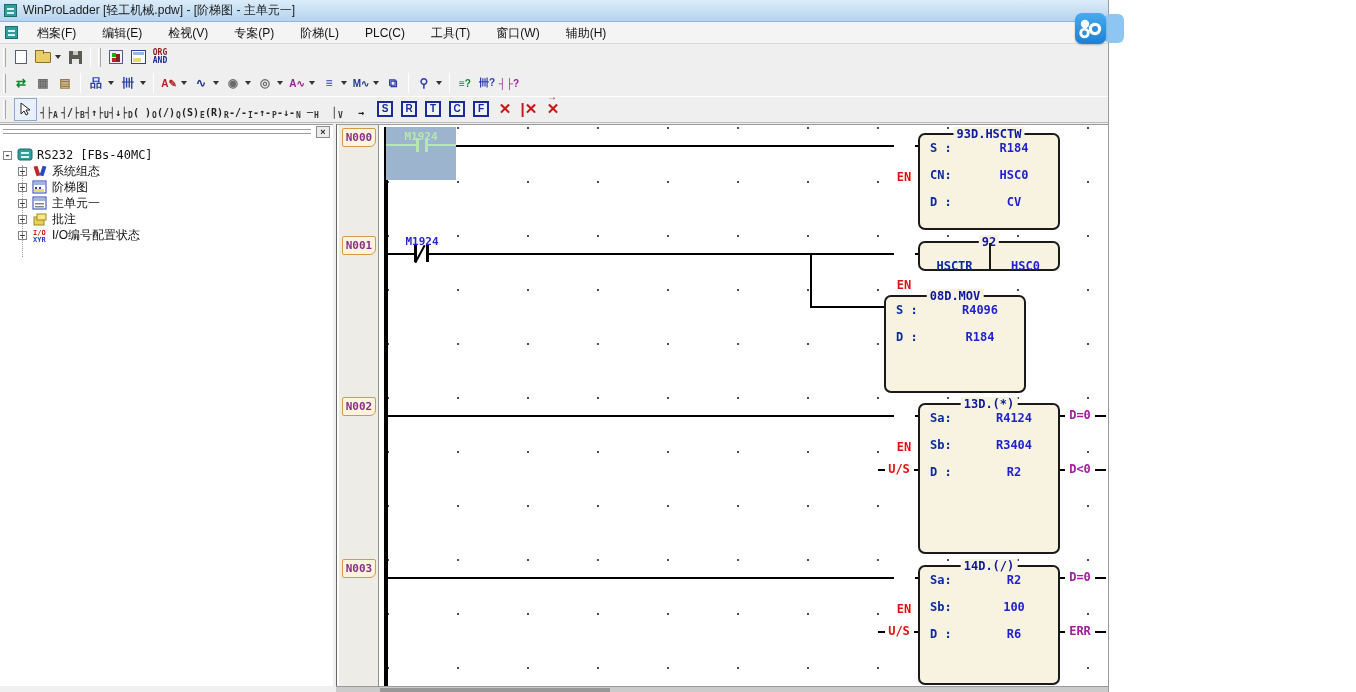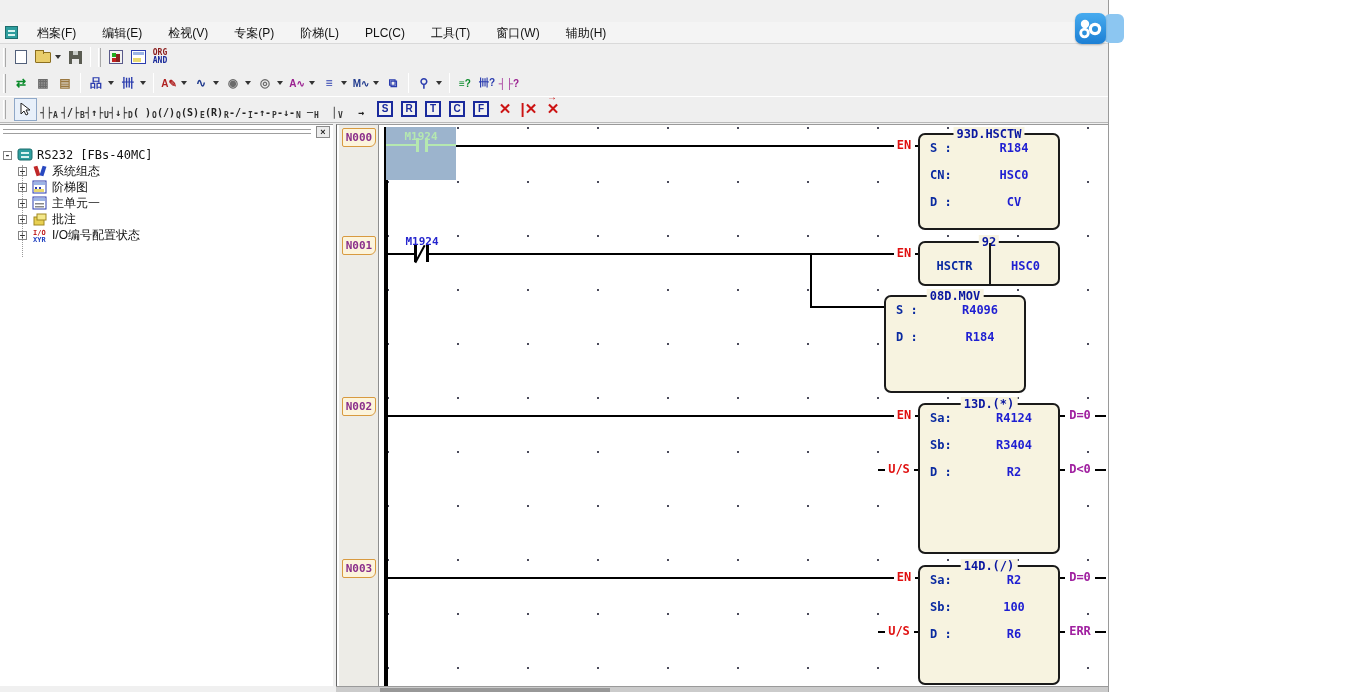--- a/index.html
+++ b/index.html
@@ -112,6 +112,10 @@
 
 <div id="window">
 
+  <div class="titlebar">
+    <span class="appicon"></span>
+    <span>WinProLadder [轻工机械.pdw] - [阶梯图 - 主单元一]</span>
+  </div>
 
   <div class="menubar">
     <span class="appicon"></span>

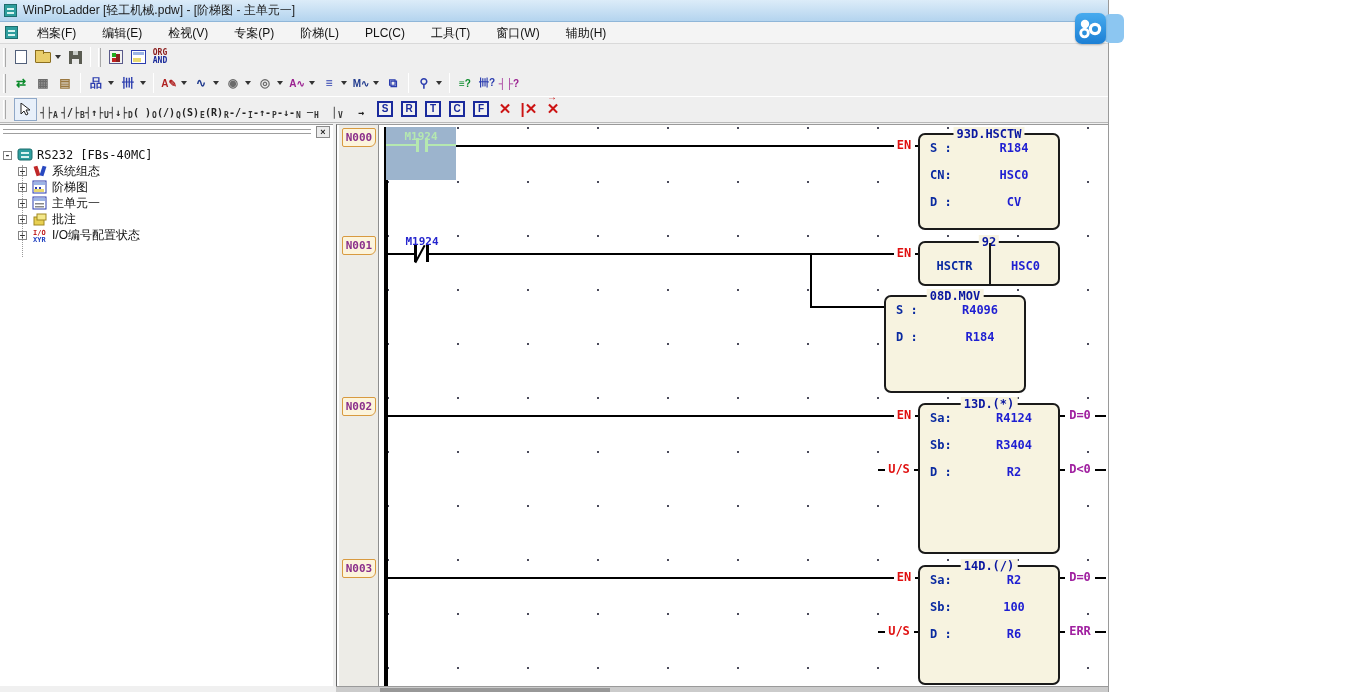--- a/index.html
+++ b/index.html
@@ -88,7 +88,7 @@
   .rung { position:absolute; height:2px; background:#000; }
   .vl { position:absolute; width:2px; background:#000; }
   .cbar { position:absolute; width:3px; height:17px; background:#000; }
-  .en { position:absolute; width:22px; text-align:center; color:#e01010; font:bold 12px "DejaVu Sans Mono",monospace; }
+  .en { position:absolute; width:22px; text-align:center; color:#e01010; font:bold 12px "DejaVu Sans Mono",monospace;margin-top:32px; }
   .us { position:absolute; width:28px; text-align:center; color:#e01010; font:bold 12px "DejaVu Sans Mono",monospace; }
   .pout { position:absolute; width:30px; text-align:center; color:#a020a0; font:bold 12px "DejaVu Sans Mono",monospace; }
   .clabel { position:absolute; width:50px; text-align:center; color:#2525ce; font:bold 11px "DejaVu Sans Mono",monospace; }

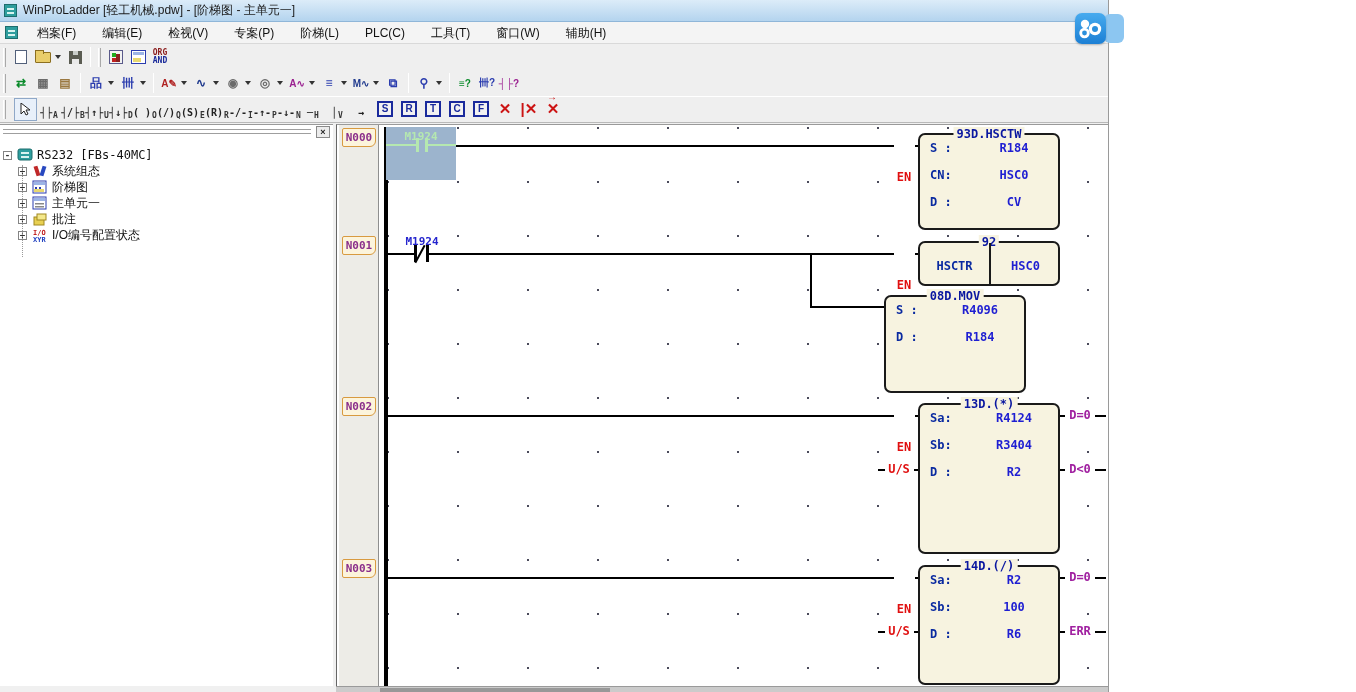--- a/index.html
+++ b/index.html
@@ -386,7 +386,7 @@
     <div class="rung" style="left:473px;top:181px;width:84px"></div>
     <div class="en" style="left:556px;top:121px">EN</div>
     <div class="rung" style="left:578px;top:128px;width:3px"></div>
-    <div class="fblock" style="left:581px;top:116px;width:142px;height:45px">
+    <div class="fblock" style="left:581px;top:116px;width:142px;height:30px">
       <div class="fb-title">92</div>
       <div class="fb-div"></div>
       <div class="fb-cell" style="left:0;width:69px;color:#0a2aa0">HSCTR</div>

